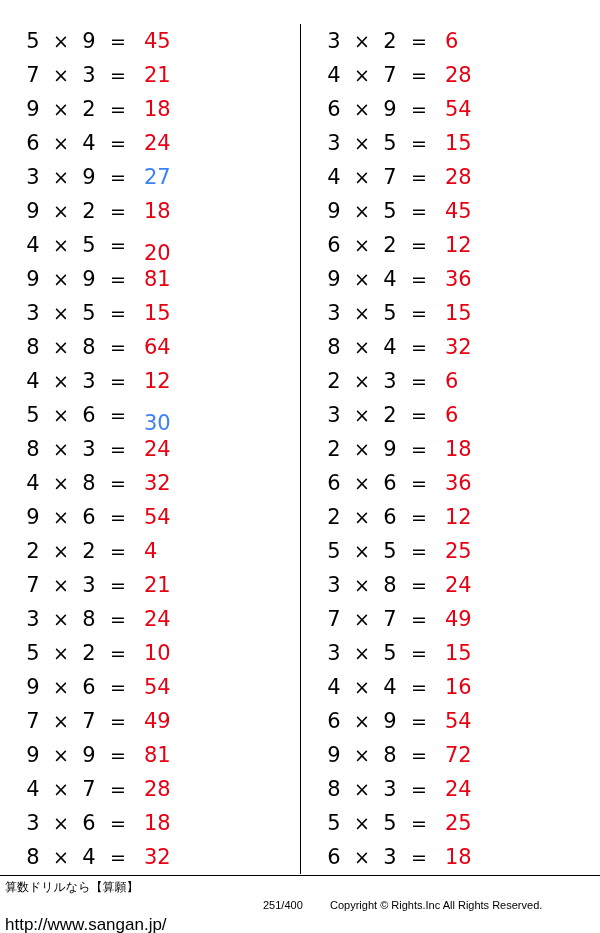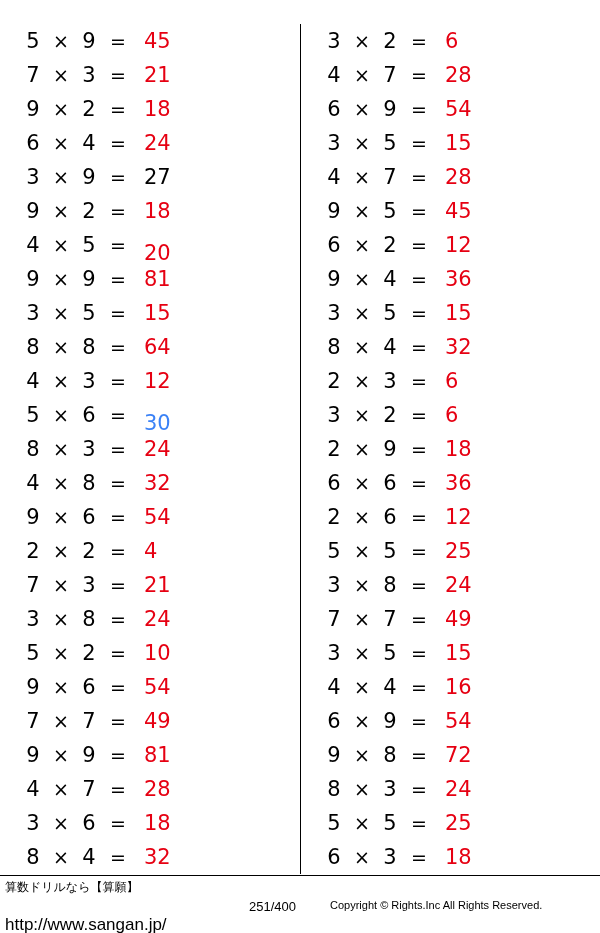--- a/index.html
+++ b/index.html
@@ -186,7 +186,7 @@
           <span class="times">×</span>
           <span class="op-b">9</span>
           <span class="equals">=</span>
-          <span class="answer" style="color: #000000;">27</span>
+          <span class="answer" style="color: #3b82f6;">27</span>
         </div>
         <div class="prob">
           <span class="op-a">9</span>

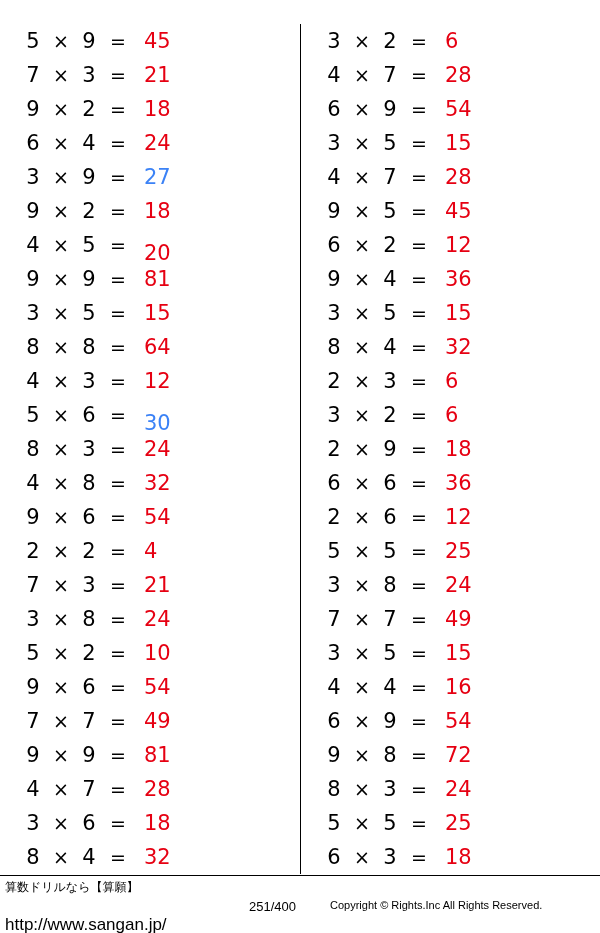--- a/index.html
+++ b/index.html
@@ -130,9 +130,9 @@
   }
   .footer-page {
     position: absolute;
-    left: 249px;
+    left: 263px;
     top: 24px;
-    font-size: 13px;
+    font-size: 11px;
     color: #000000;
     white-space: nowrap;
   }

